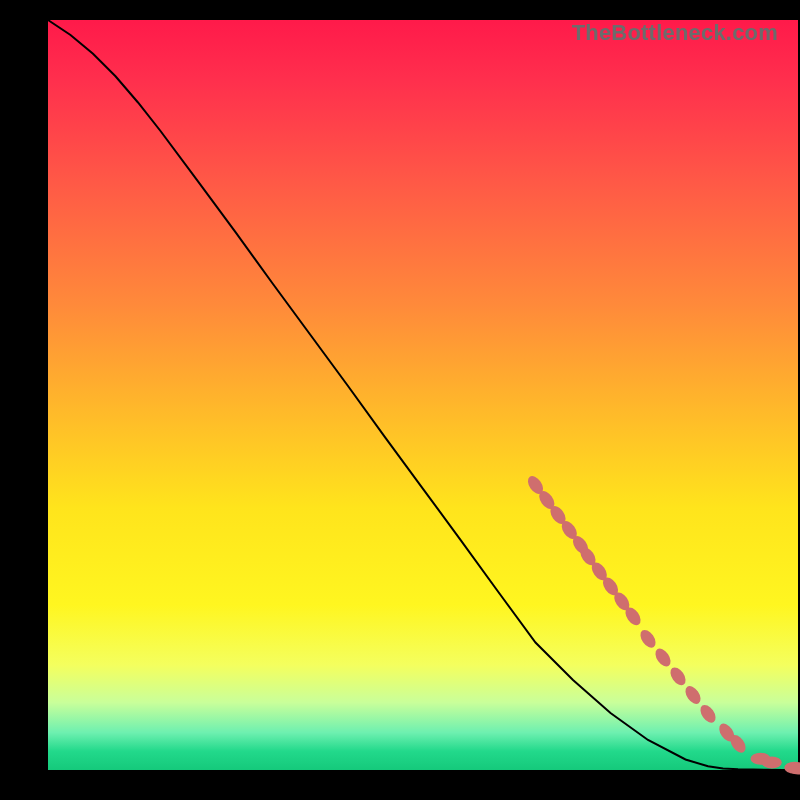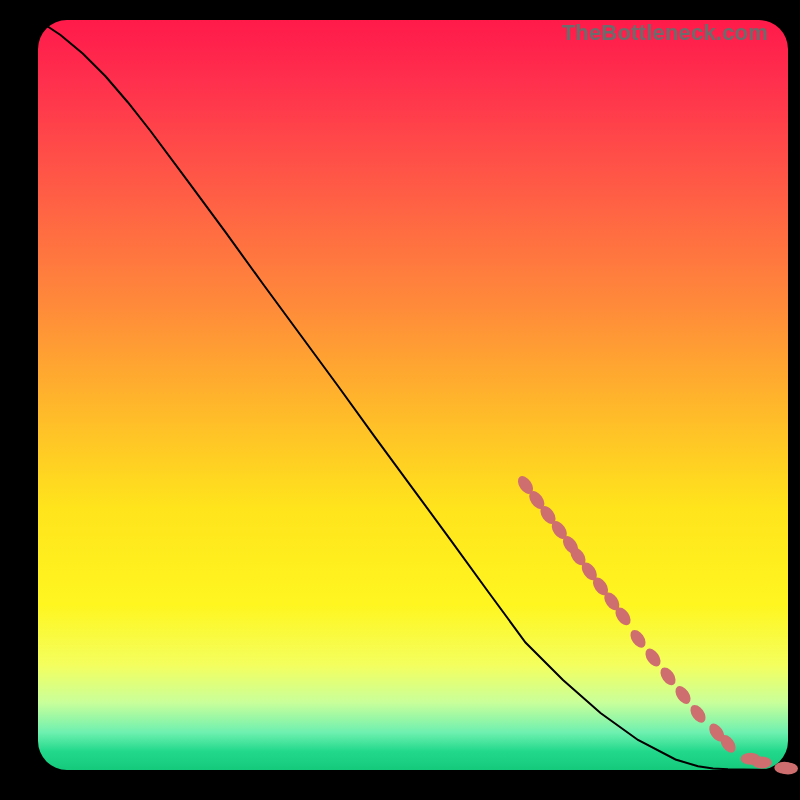--- a/index.html
+++ b/index.html
@@ -11,7 +11,7 @@
   }
   .plot-area {
     position: absolute;
-    left: 38px;
+    left: 48px;
     top: 20px;
     width: 750px;
     height: 750px;
@@ -29,7 +29,6 @@
       #22d98b 97.5%,
       #15c97b 100%
     );
-    border-radius: 29px;
   }
   .watermark {
     position: absolute;

